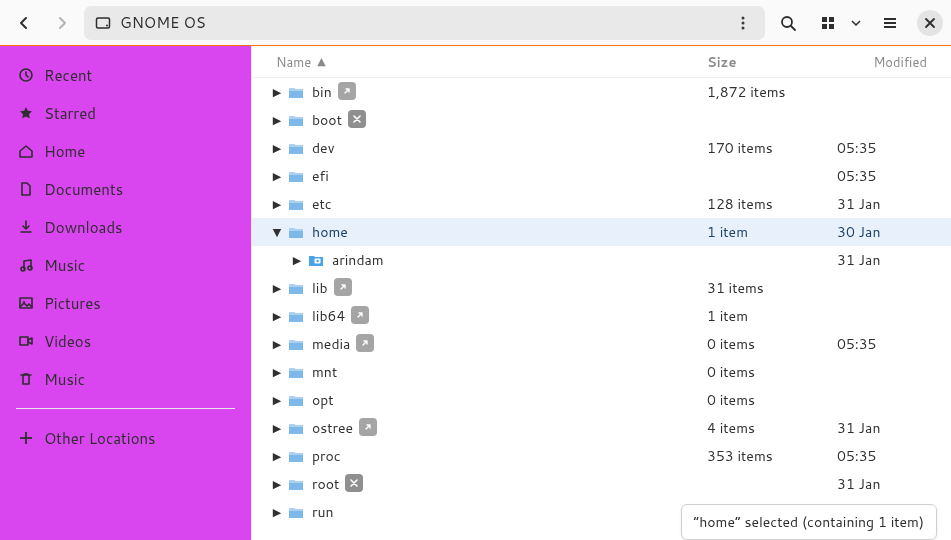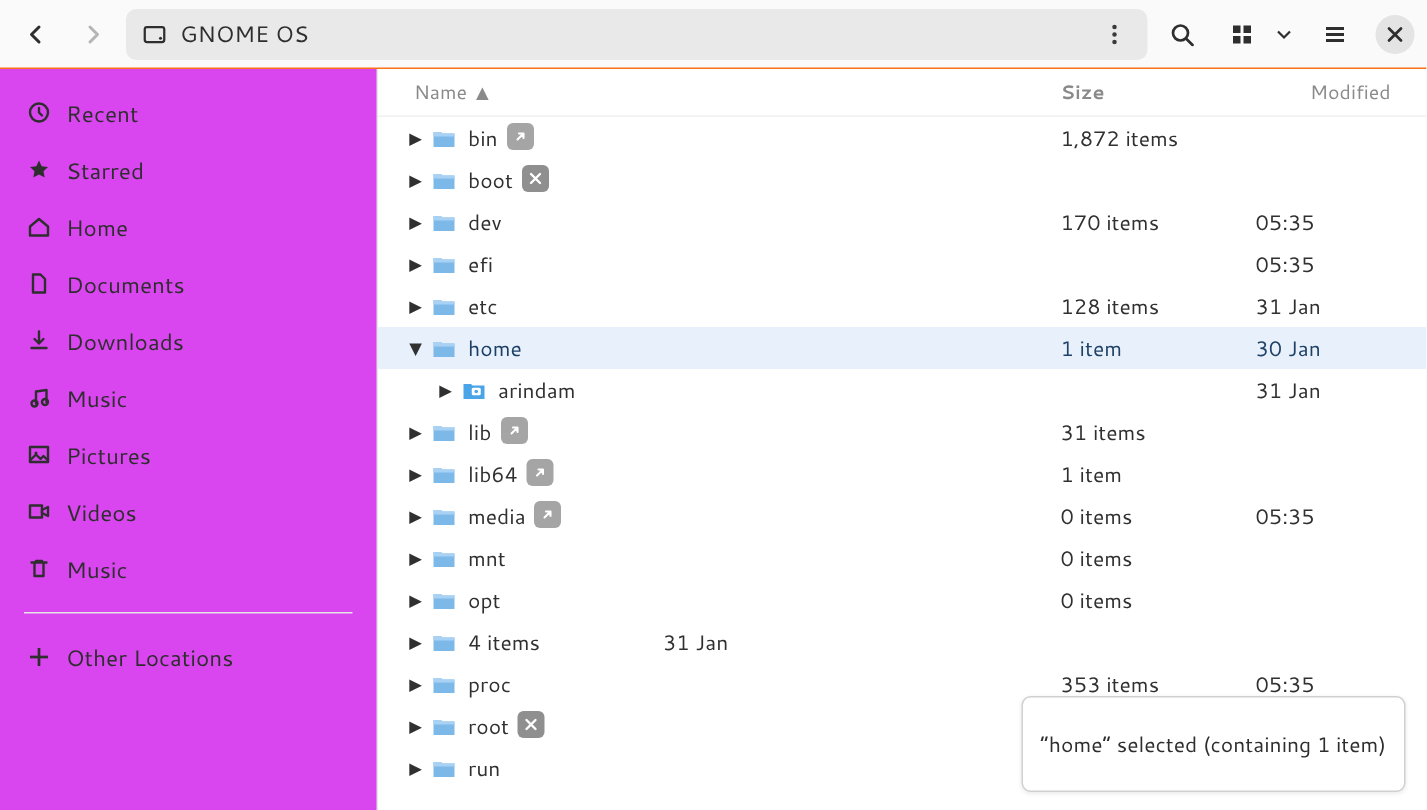--- a/index.html
+++ b/index.html
@@ -522,6 +522,14 @@
               <path d="M1 3h5l1 1h8v2H1z" fill="#a9d1f3"></path>
             </svg>
           </span>
+          <span class="fname">
+            <span>ostree</span>
+            <span class="badge badge-link">
+              <svg width="10" height="10" viewBox="0 0 10 10">
+                <path d="M3 7l4-4M4 3h3v3" stroke="#fff" stroke-width="1.4" fill="none" stroke-linecap="round" stroke-linejoin="round"></path>
+              </svg>
+            </span>
+          </span>
           <span class="size">4 items</span>
           <span class="mod">31 Jan</span>
         </div>

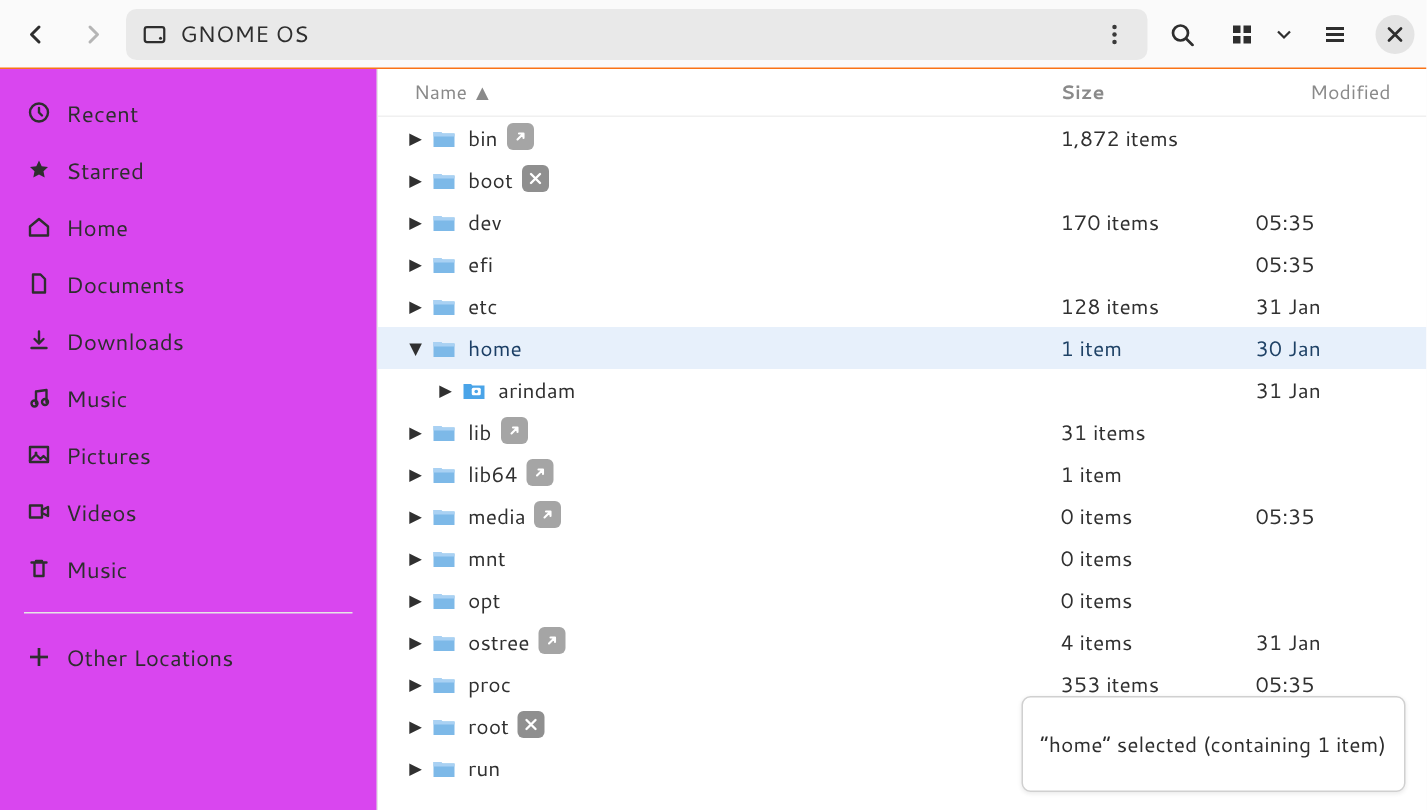--- a/index.html
+++ b/index.html
@@ -139,11 +139,11 @@
   
   .statusbar {
     position:absolute;
-    right:14px; bottom:12px;
+    right:14px; bottom:0;
     background:#fff;
     border:1px solid #d0d0d0;
     border-radius:6px;
-    padding:21px 12px;
+    padding:7px 12px;
     font-size:14px;
     color:#2e2e2e;
     box-shadow:0 1px 3px rgba(0,0,0,0.08);

